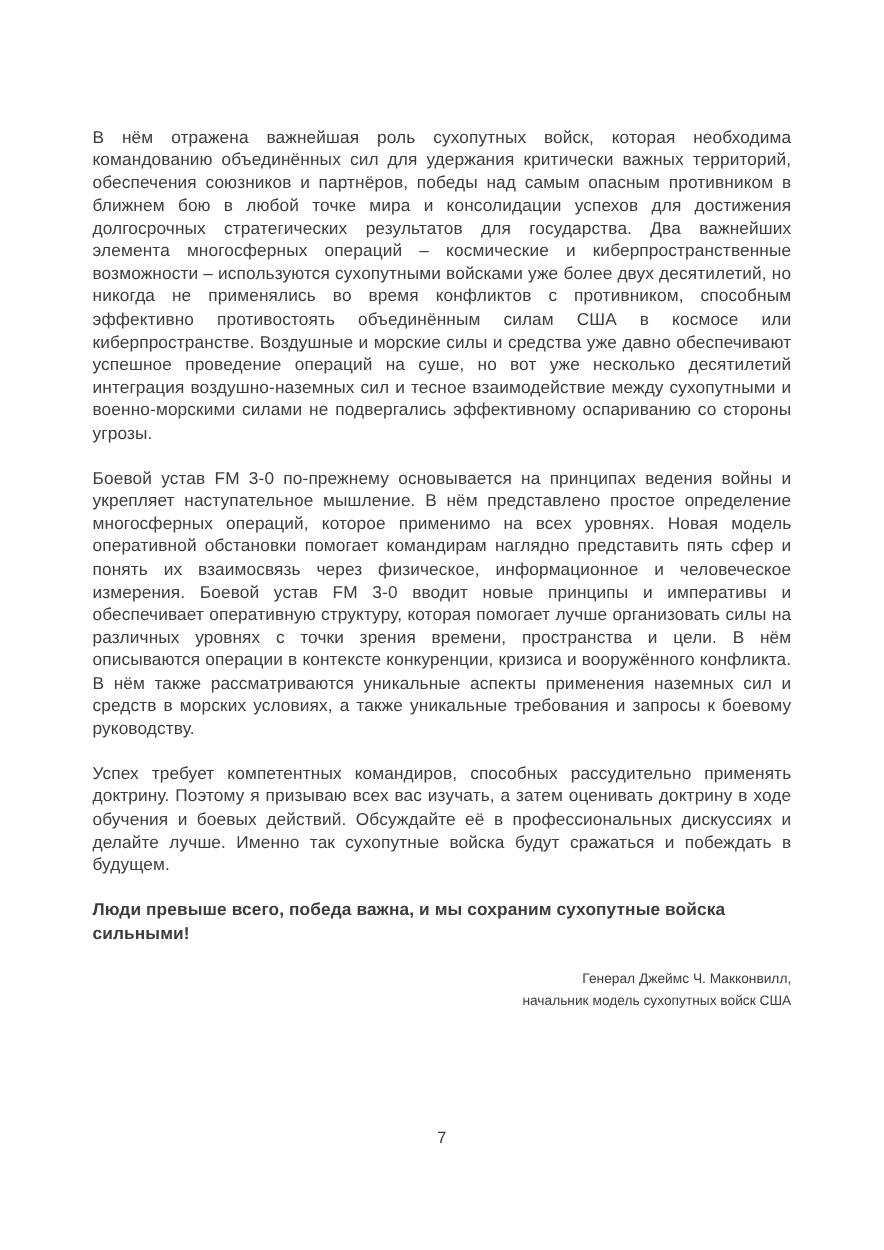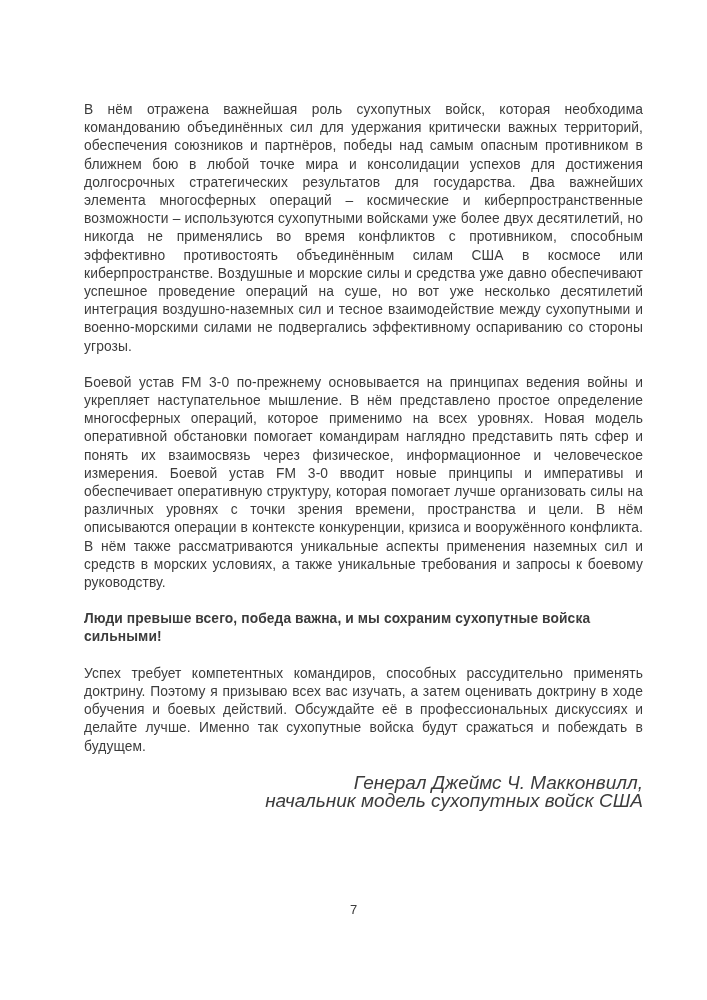--- a/index.html
+++ b/index.html
@@ -19,7 +19,7 @@
   }
   .content {
     position: absolute;
-    left: 84px;
+    left: 74px;
     top: 101px;
     width: 559px;
   }

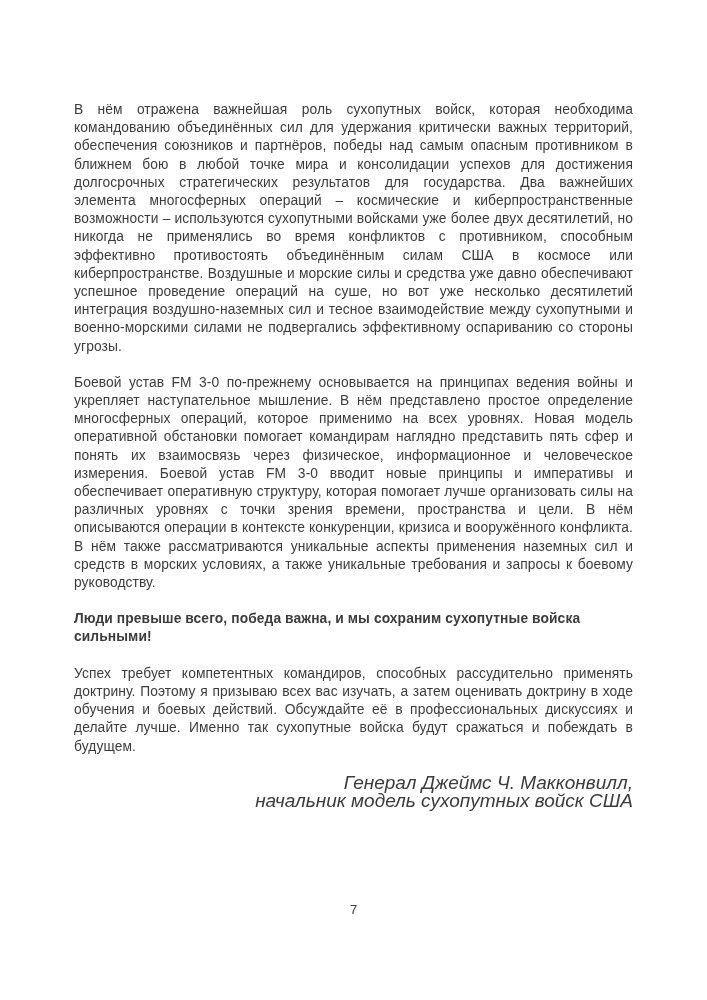--- a/index.html
+++ b/index.html
@@ -60,8 +60,8 @@
   <div class="content">
     <p class="para">В нём отражена важнейшая роль сухопутных войск, которая необходима командованию объединённых сил для удержания критически важных территорий, обеспечения союзников и партнёров, победы над самым опасным противником в ближнем бою в любой точке мира и консолидации успехов для достижения долгосрочных стратегических результатов для государства. Два важнейших элемента многосферных операций – космические и киберпространственные возможности – используются сухопутными войсками уже более двух десятилетий, но никогда не применялись во время конфликтов с противником, способным эффективно противостоять объединённым силам США в космосе или киберпространстве. Воздушные и морские силы и средства уже давно обеспечивают успешное проведение операций на суше, но вот уже несколько десятилетий интеграция воздушно-наземных сил и тесное взаимодействие между сухопутными и военно-морскими силами не подвергались эффективному оспариванию со стороны угрозы.</p>
     <p class="para">Боевой устав FM 3-0 по-прежнему основывается на принципах ведения войны и укрепляет наступательное мышление. В нём представлено простое определение многосферных операций, которое применимо на всех уровнях. Новая модель оперативной обстановки помогает командирам наглядно представить пять сфер и понять их взаимосвязь через физическое, информационное и человеческое измерения. Боевой устав FM 3-0 вводит новые принципы и императивы и обеспечивает оперативную структуру, которая помогает лучше организовать силы на различных уровнях с точки зрения времени, пространства и цели. В нём описываются операции в контексте конкуренции, кризиса и вооружённого конфликта. В нём также рассматриваются уникальные аспекты применения наземных сил и средств в морских условиях, а также уникальные требования и запросы к боевому руководству.</p>
+    <p class="para">Успех требует компетентных командиров, способных рассудительно применять доктрину. Поэтому я призываю всех вас изучать, а затем оценивать доктрину в ходе обучения и боевых действий. Обсуждайте её в профессиональных дискуссиях и делайте лучше. Именно так сухопутные войска будут сражаться и побеждать в будущем.</p>
     <p class="para emphasis">Люди превыше всего, победа важна, и мы сохраним сухопутные войска сильными!</p>
-    <p class="para">Успех требует компетентных командиров, способных рассудительно применять доктрину. Поэтому я призываю всех вас изучать, а затем оценивать доктрину в ходе обучения и боевых действий. Обсуждайте её в профессиональных дискуссиях и делайте лучше. Именно так сухопутные войска будут сражаться и побеждать в будущем.</p>
     <div class="signature">
       <div>Генерал Джеймс Ч. Макконвилл,</div>
       <div>начальник модель сухопутных войск США</div>

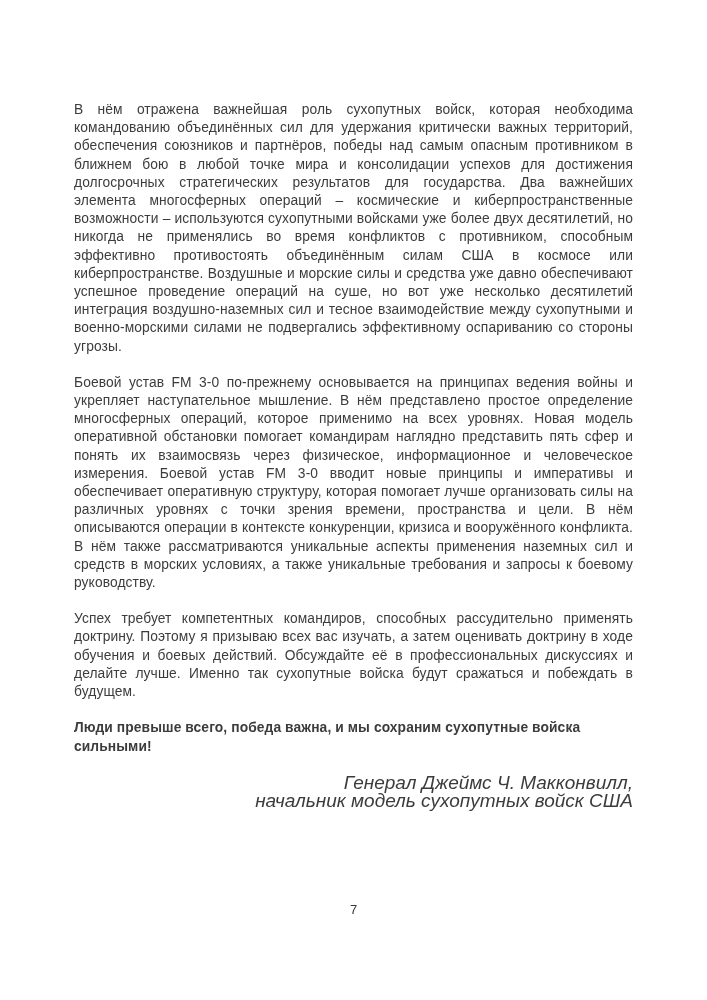--- a/index.html
+++ b/index.html
@@ -37,10 +37,9 @@
   }
   .signature {
     margin-top: 18px;
-    font-size: 19px;
+    font-size: 11px;
     line-height: 18.2px;
     text-align: right;
-    font-style: italic;
   }
   .page-number {
     position: absolute;

